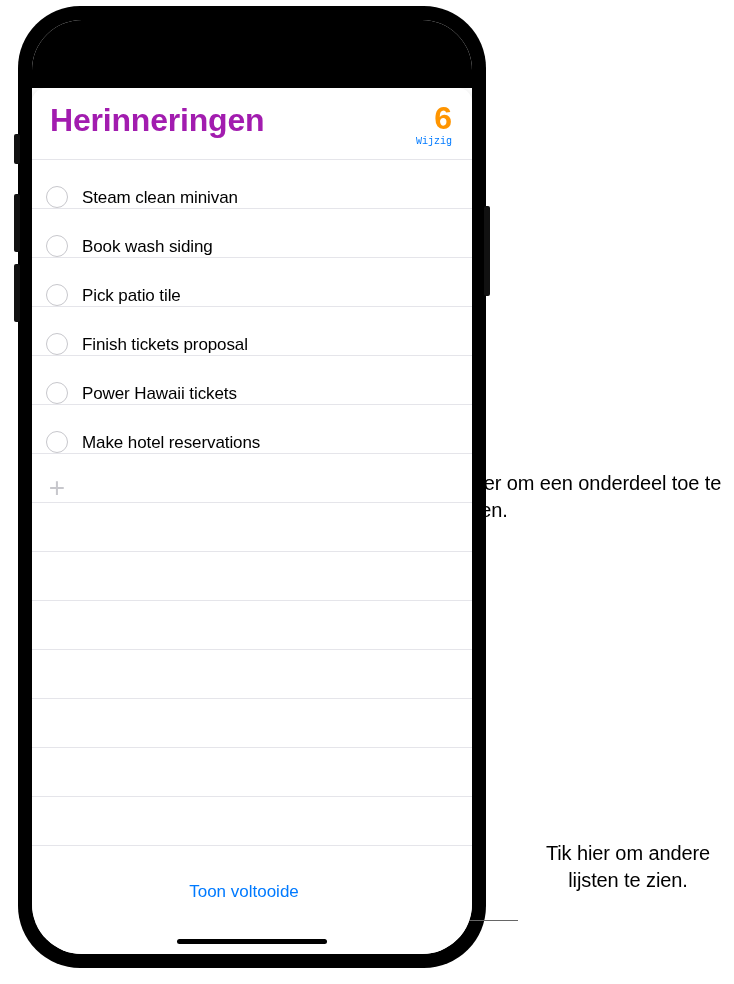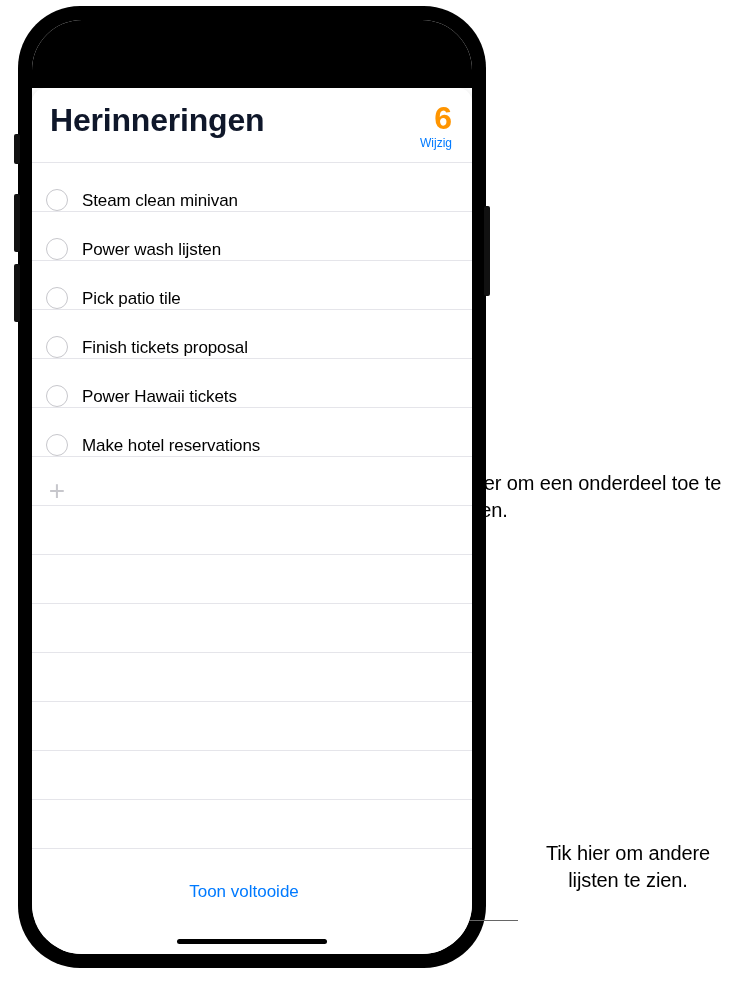--- a/index.html
+++ b/index.html
@@ -86,7 +86,7 @@
       padding: 14px 20px 4px 18px;
     }
     .title {
-      color: #0f172a;
+      color: #a21caf;
       font-size: 32px;
       font-weight: 700;
       letter-spacing: -.2px;

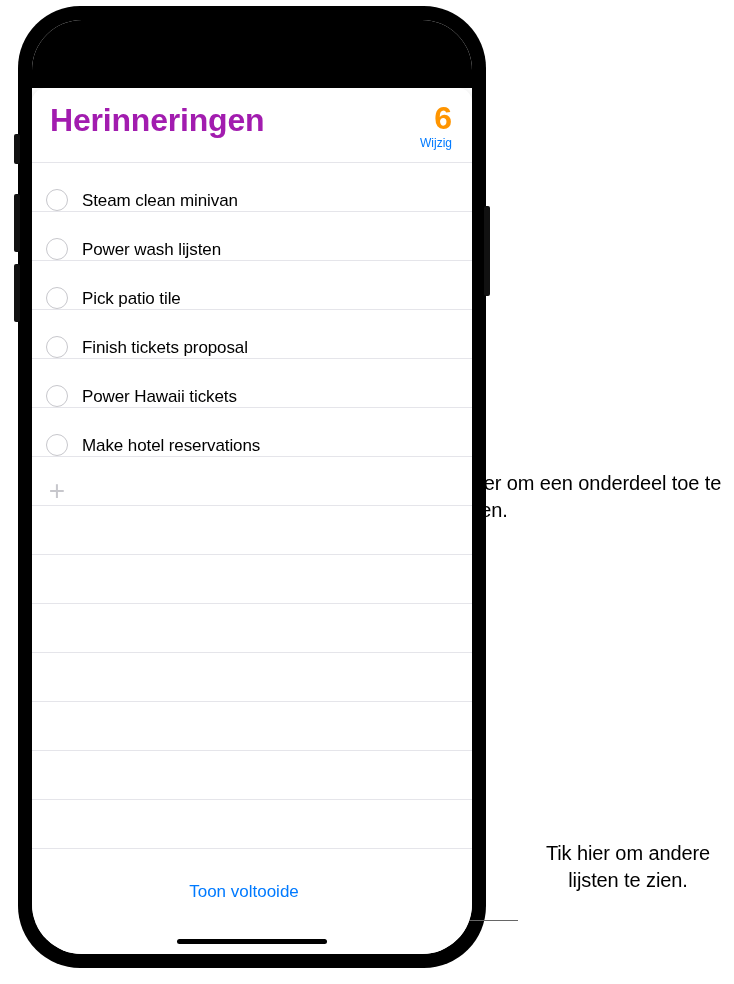--- a/index.html
+++ b/index.html
@@ -100,9 +100,10 @@
     }
     .edit-link {
       color: #007aff;
-      font-size: 12px;
+      font-size: 10px;
       display: block;
       margin-top: 2px;
+      font-family: Liberation Mono, monospace;
     }
 
     .list {

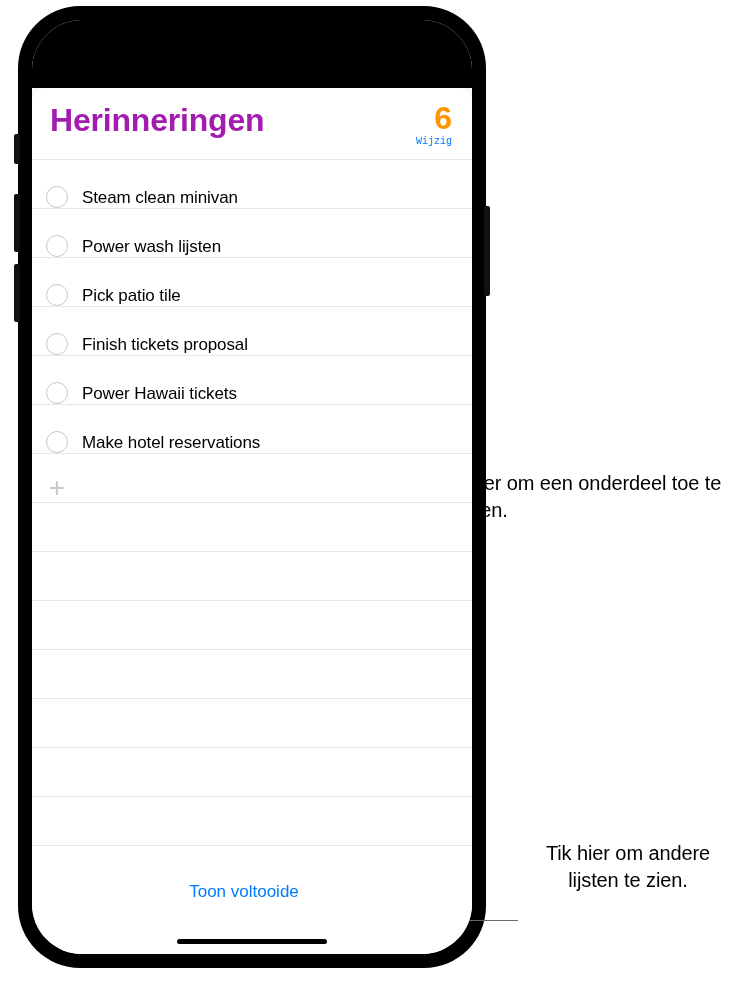--- a/index.html
+++ b/index.html
@@ -275,7 +275,7 @@
         </div>
         <div class="row">
           <span class="radio"></span>
-          <span class="row-label">Power wash lijsten</span>
+          <span class="row-label">Book wash siding</span>
         </div>
         <div class="row">
           <span class="radio"></span>

